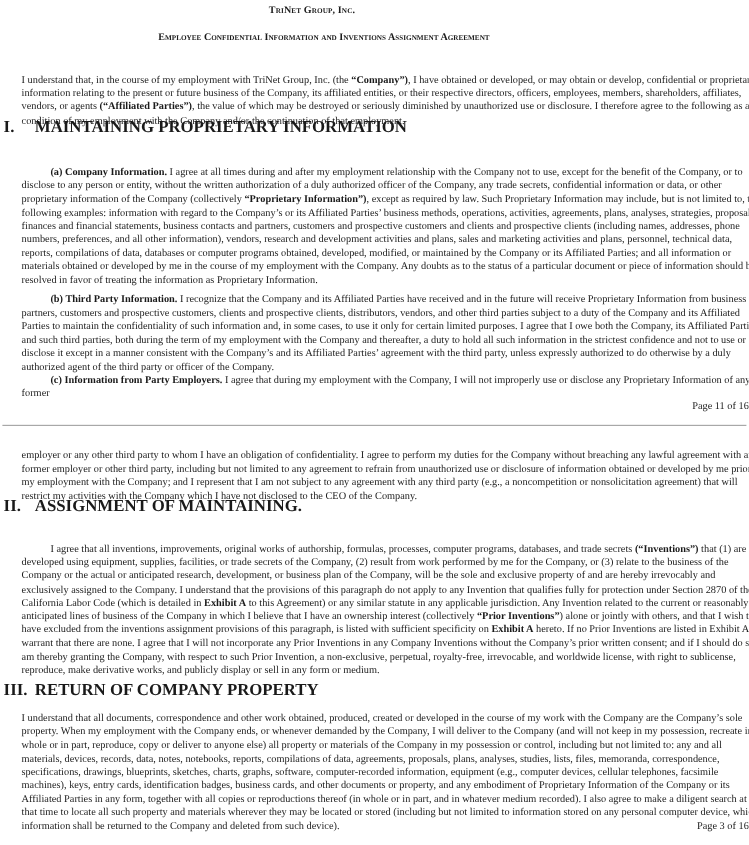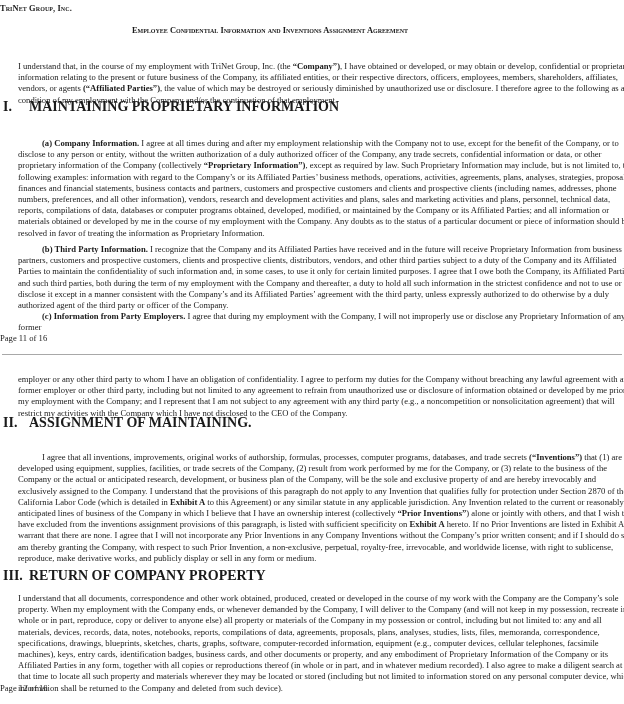--- a/index.html
+++ b/index.html
@@ -22,7 +22,7 @@
       top: 3px;
       left: 0;
       width: 520px;
-      text-align: left;
+      text-align: center;
       font-weight: bold;
       font-size: 8.4px;
       font-variant: small-caps;

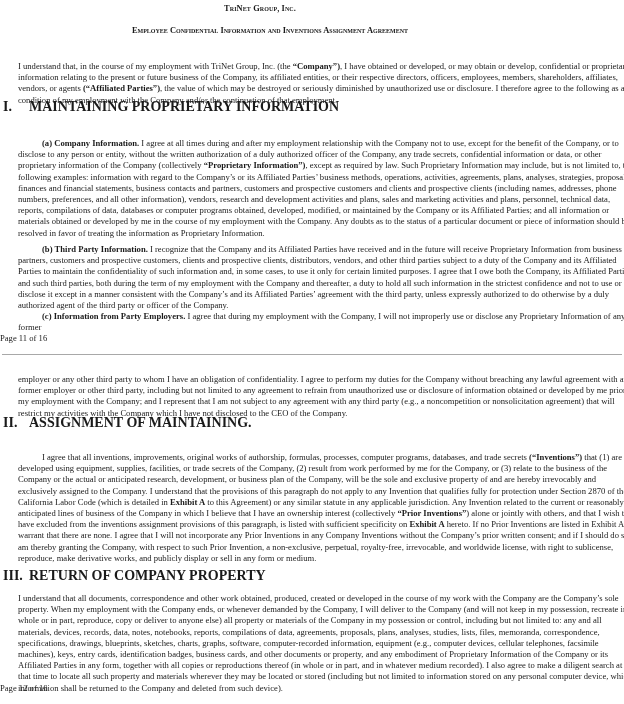--- a/index.html
+++ b/index.html
@@ -63,7 +63,7 @@
       position: absolute;
       left: 0;
       width: 624px;
-      text-align: left;
+      text-align: right;
       font-size: 8.6px;
     }
     .page-divider {

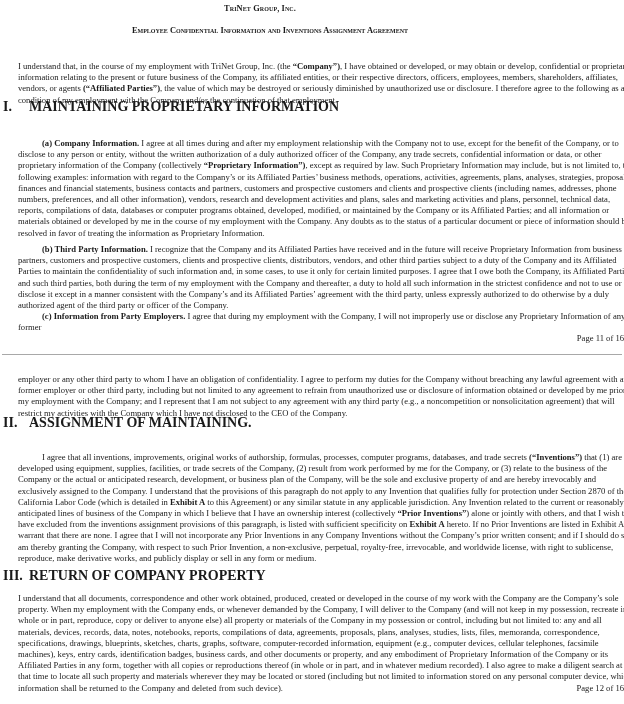--- a/index.html
+++ b/index.html
@@ -106,6 +106,6 @@
 
 <p class="para" style="top:578px;"><span>I understand that all documents, correspondence and other work obtained, produced, created or developed in the course of my work with the Company are the Company’s sole property. When my employment with the Company ends, or whenever demanded by the Company, I will deliver to the Company (and will not keep in my possession, recreate in whole or in part, reproduce, copy or deliver to anyone else) all property or materials of the Company in my possession or control, including but not limited to: any and all materials, devices, records, data, notes, notebooks, reports, compilations of data, agreements, proposals, plans, analyses, studies, lists, files, memoranda, correspondence, specifications, drawings, blueprints, sketches, charts, graphs, software, computer-recorded information, equipment (e.g., computer devices, cellular telephones, facsimile machines), keys, entry cards, identification badges, business cards, and other documents or property, and any embodiment of Proprietary Information of the Company or its Affiliated Parties in any form, together with all copies or reproductions thereof (in whole or in part, and in whatever medium recorded). I also agree to make a diligent search at that time to locate all such property and materials wherever they may be located or stored (including but not limited to information stored on any personal computer device, which information shall be returned to the Company and deleted from such device).</span></p>
 
-<div class="page-footer" style="top:683px;">Page 12 of 16</div>
+<div class="page-footer" style="top:683px;">Page 3 of 16</div>
 
 </body></html>

